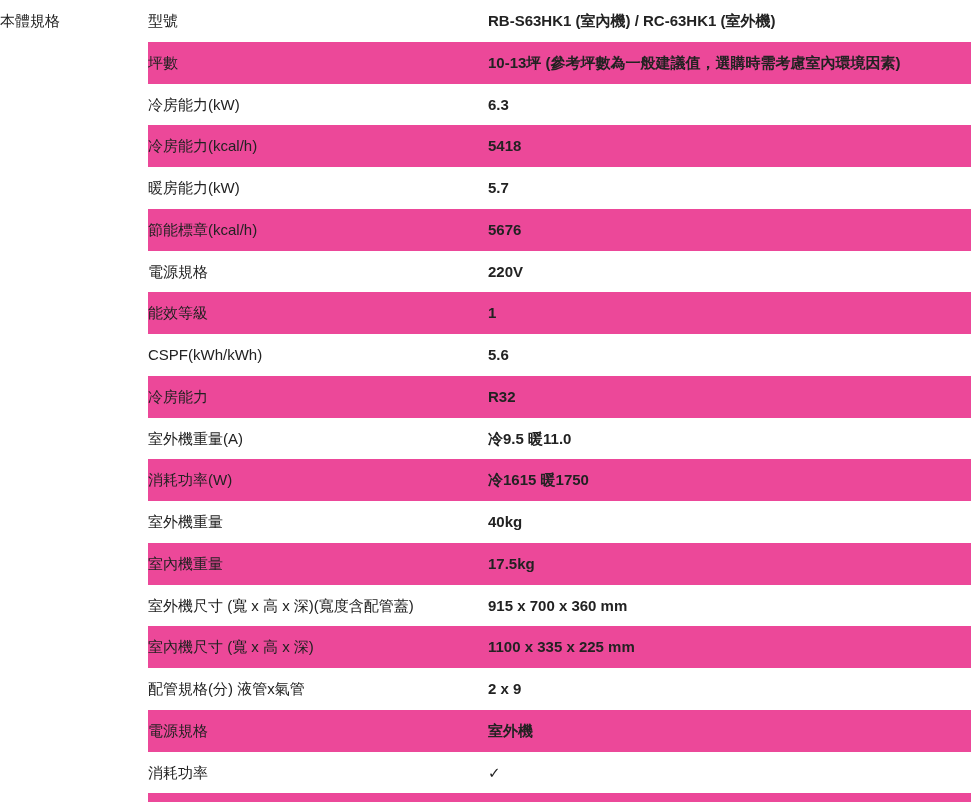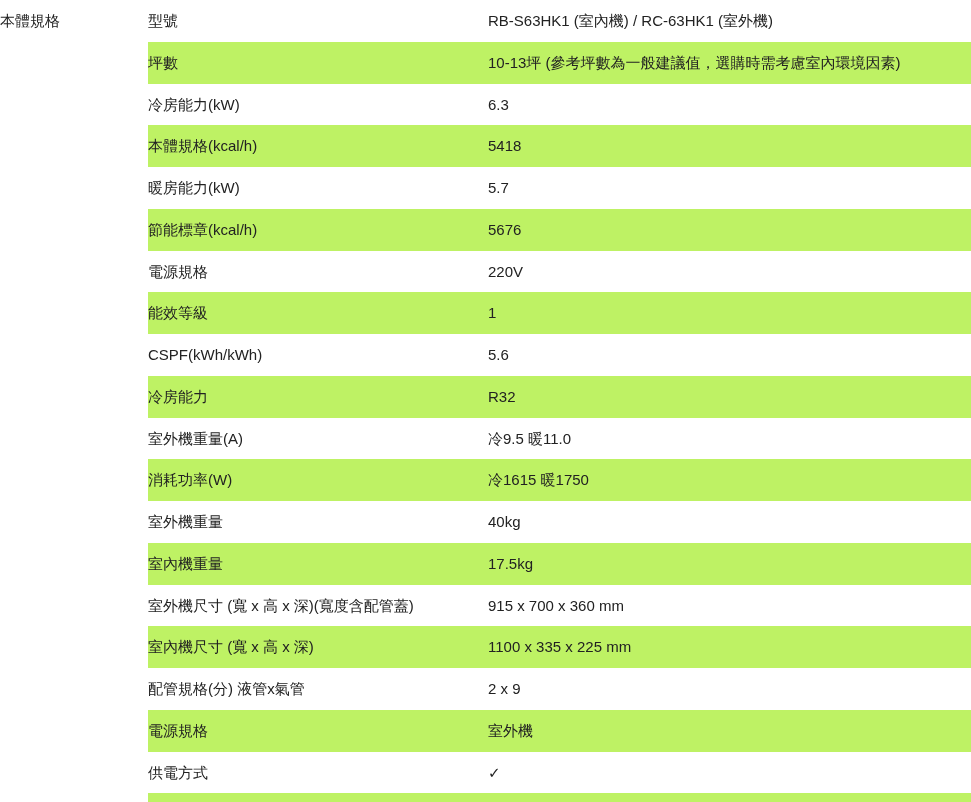--- a/index.html
+++ b/index.html
@@ -41,6 +41,7 @@
   td.col-value {
     width: 483px;
     padding-left: 13px;
+    font-weight: bold;
   }
   tr.row-alt td {
     background: #bef264;

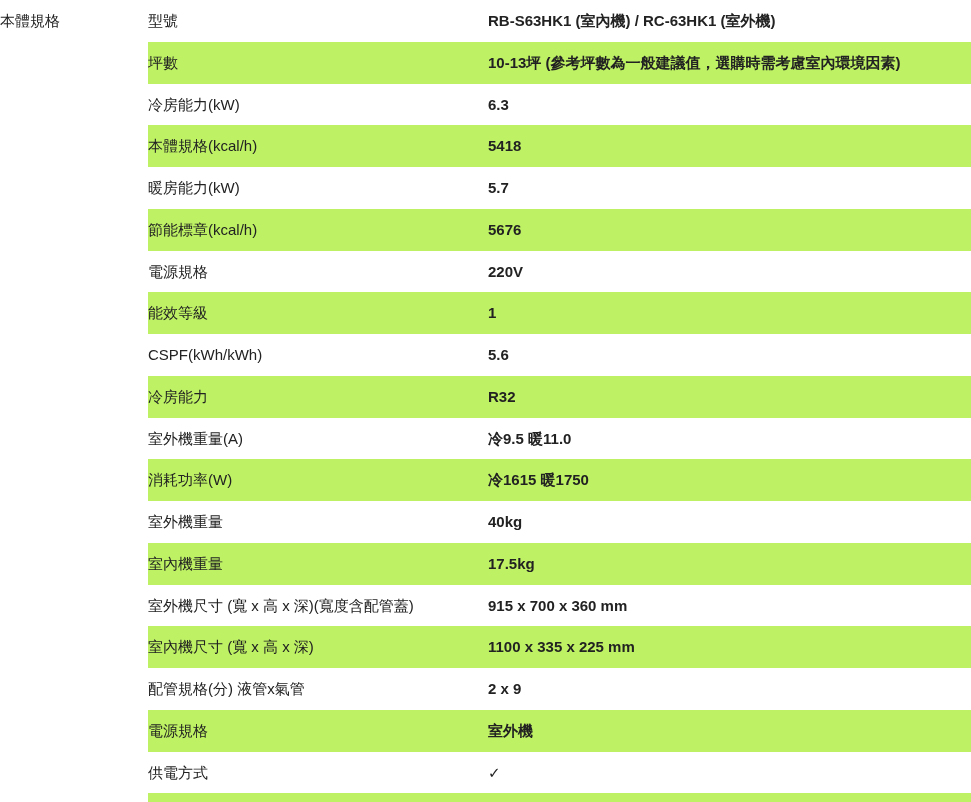--- a/index.html
+++ b/index.html
@@ -44,7 +44,7 @@
     font-weight: bold;
   }
   tr.row-alt td {
-    background: #bef264;
+    background: #ec4899;
   }
   tr.row-plain td {
     background: #ffffff;

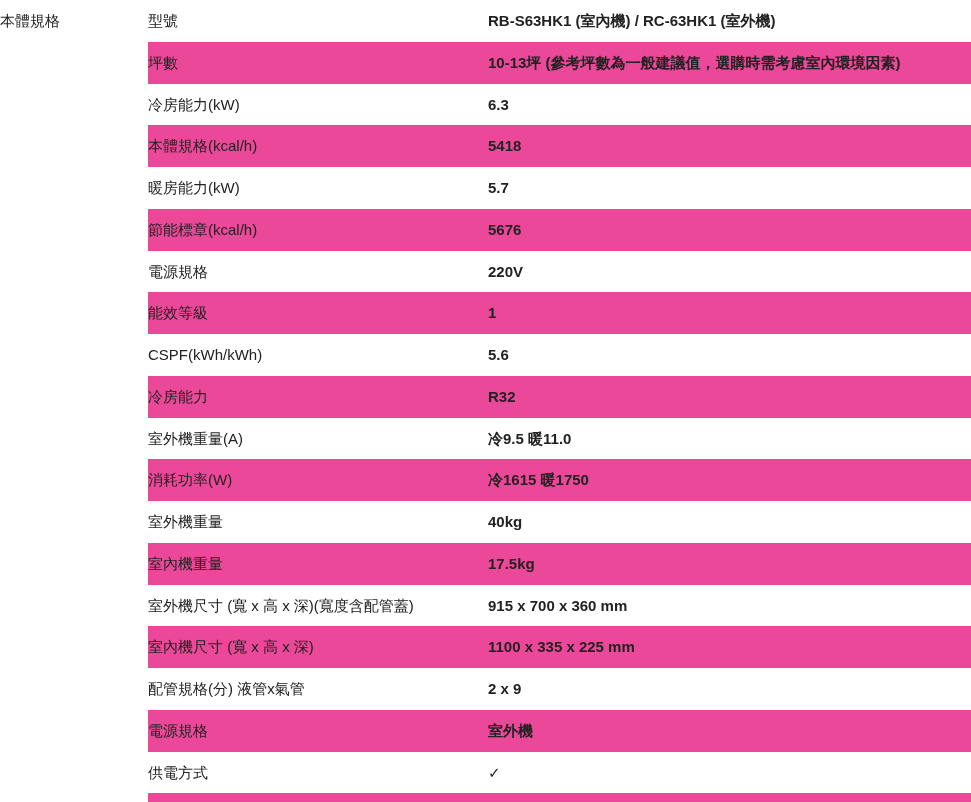--- a/index.html
+++ b/index.html
@@ -73,7 +73,7 @@
       <td class="col-value">6.3</td>
     </tr>
     <tr class="row-alt">
-      <td class="col-label">本體規格(kcal/h)</td>
+      <td class="col-label">冷房能力(kcal/h)</td>
       <td class="col-value">5418</td>
     </tr>
     <tr class="row-plain">

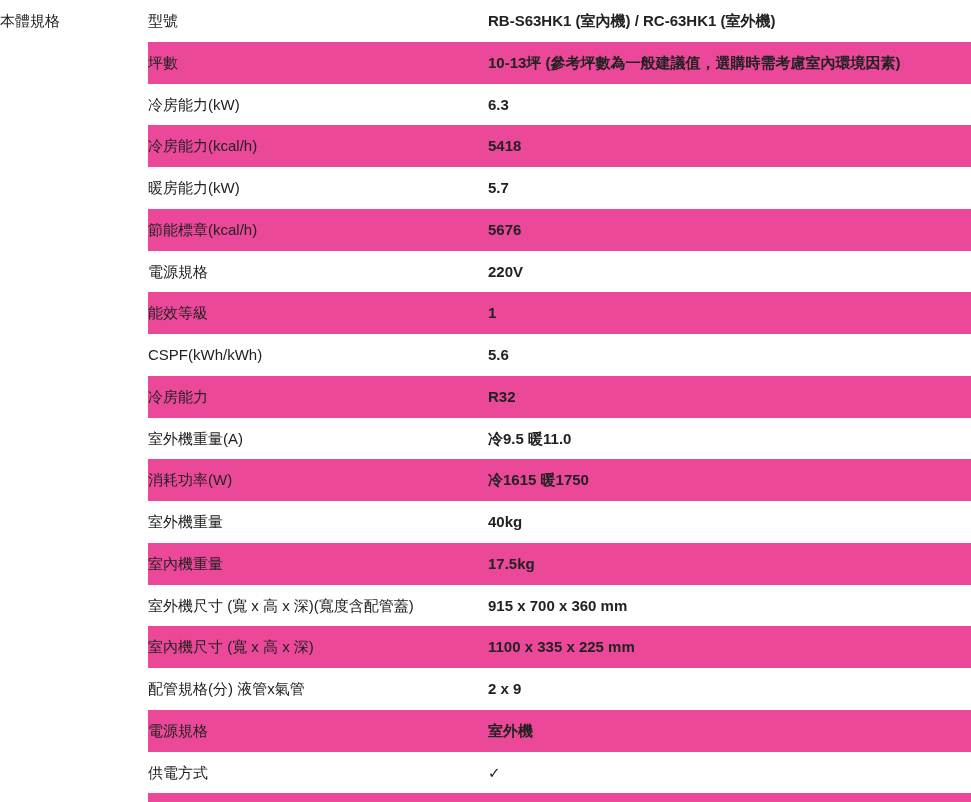--- a/index.html
+++ b/index.html
@@ -133,7 +133,7 @@
       <td class="col-value">室外機</td>
     </tr>
     <tr class="row-plain">
-      <td class="col-label">供電方式</td>
+      <td class="col-label">消耗功率</td>
       <td class="col-value check-mark">✓</td>
     </tr>
     <tr class="row-alt">

